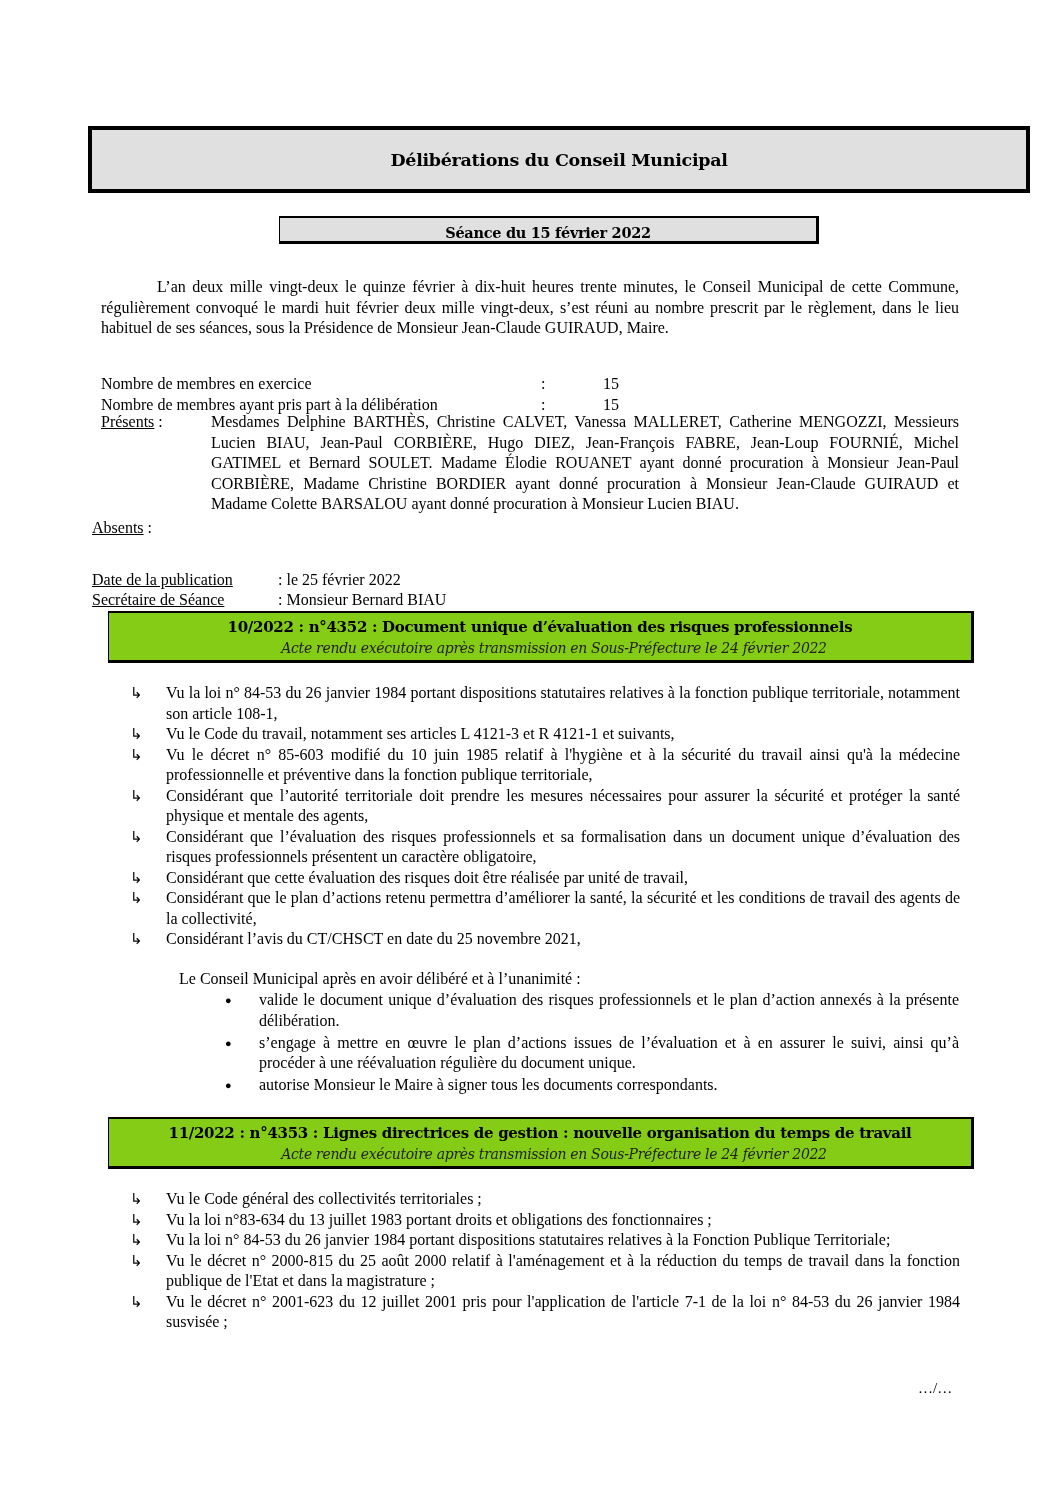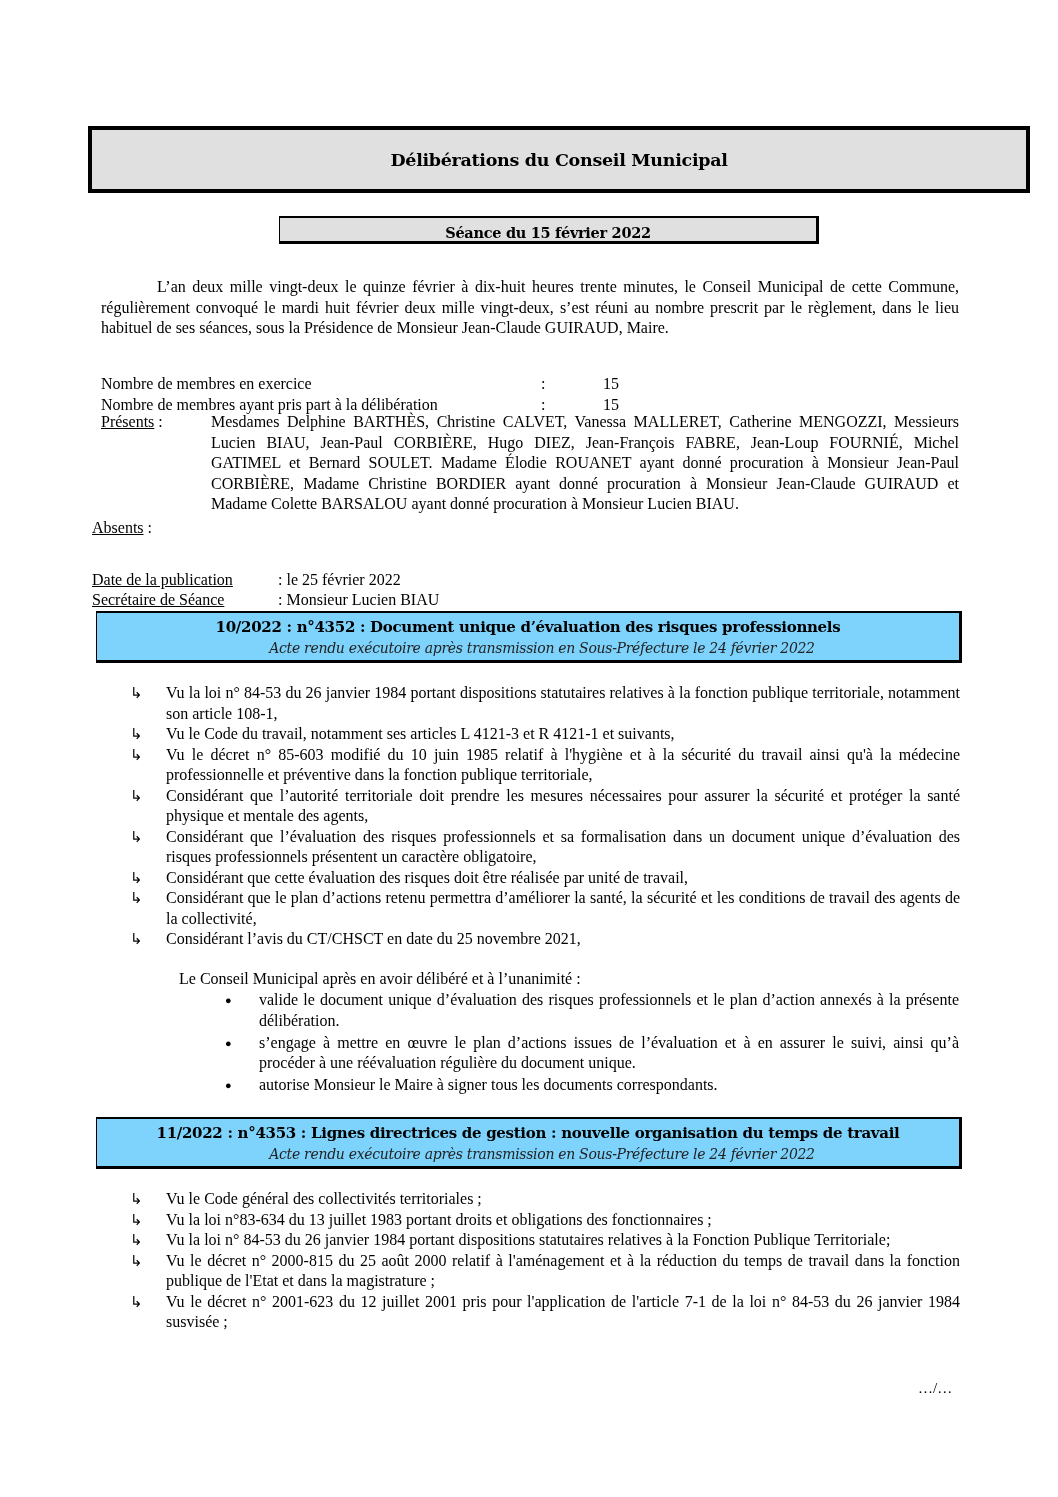--- a/index.html
+++ b/index.html
@@ -112,7 +112,7 @@
   </div>
   <div class="txt meta" style="top:544px;margin-top:46px;">
     <span class="lbl"><u>Secrétaire de Séance</u></span>
-    <span>: Monsieur Lucien BIAU</span>
+    <span>: Monsieur Bernard BIAU</span>
   </div>
   <div class="txt meta" style="top:570px;">
     <span class="lbl"><u>Date de la publication</u></span>

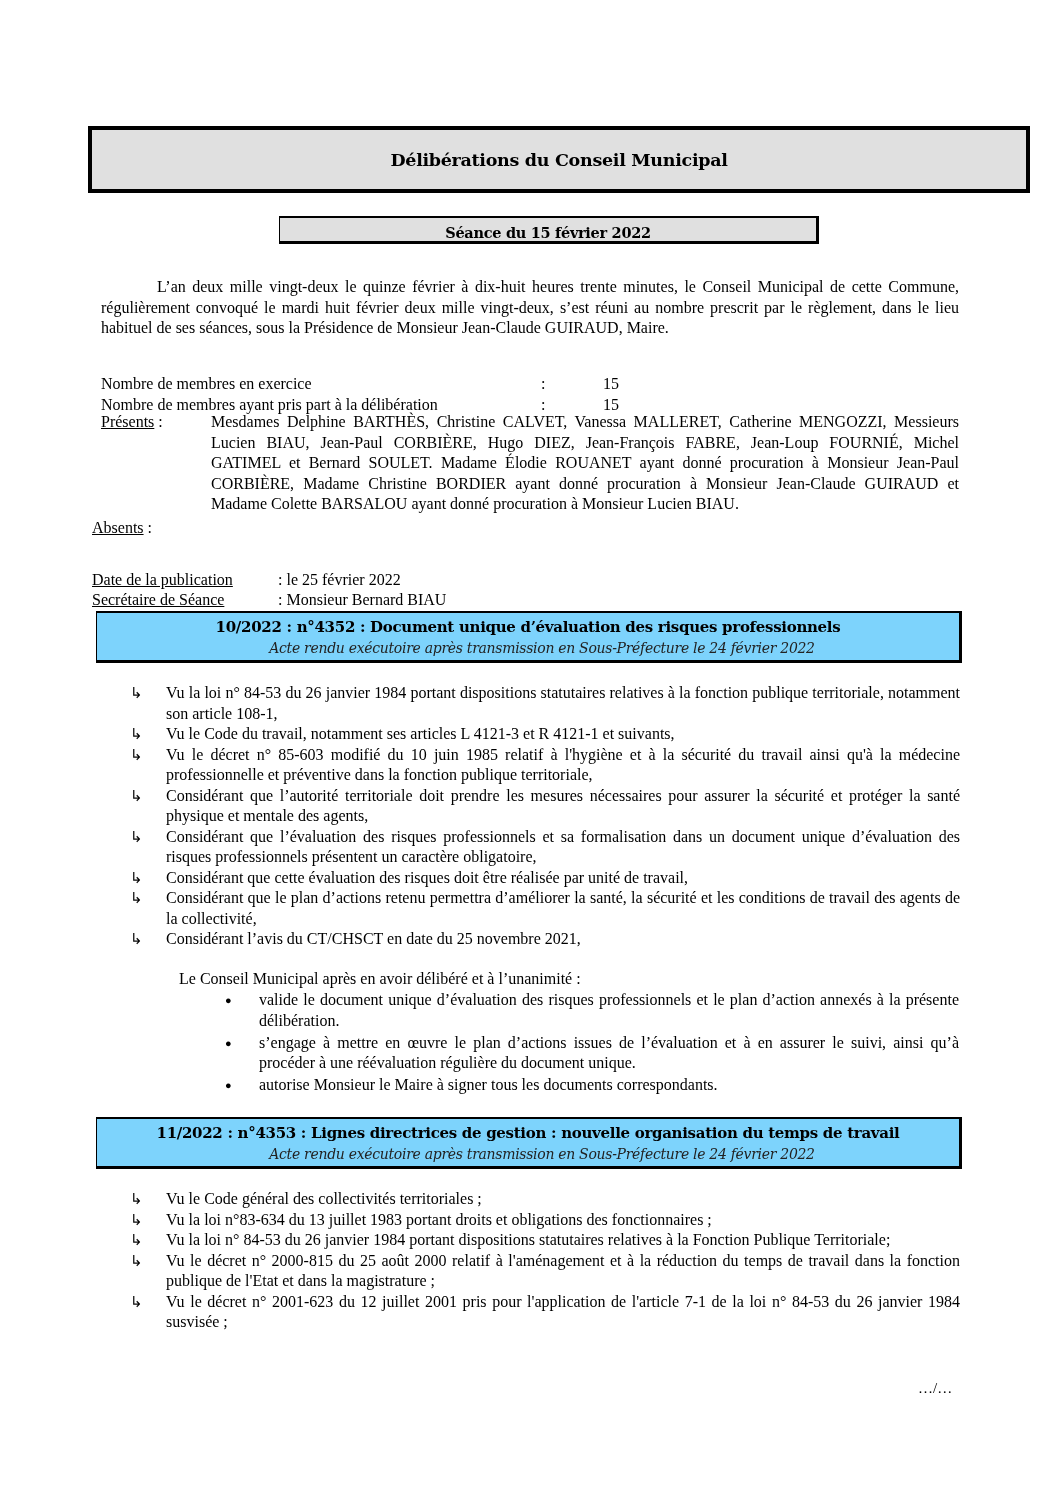--- a/index.html
+++ b/index.html
@@ -51,9 +51,9 @@
 
   
   .sec-box {
-    position: absolute; left: 96px; width: 866px; height: 52px; box-sizing: border-box;
+    position: absolute; left: 108px; width: 866px; height: 52px; box-sizing: border-box;
     border: 1px solid #000; border-top-width: 2px; border-right-width: 3px; border-bottom-width: 3px;
-    background: #7dd3fc; display: flex; flex-direction: column; align-items: center; justify-content: center;
+    background: #84cc16; display: flex; flex-direction: column; align-items: center; justify-content: center;
     font-family: "DejaVu Serif", serif;
   }
   .sec-box .t { font-weight: bold; font-size: 15px; line-height: 22px; letter-spacing: -0.3px; }

